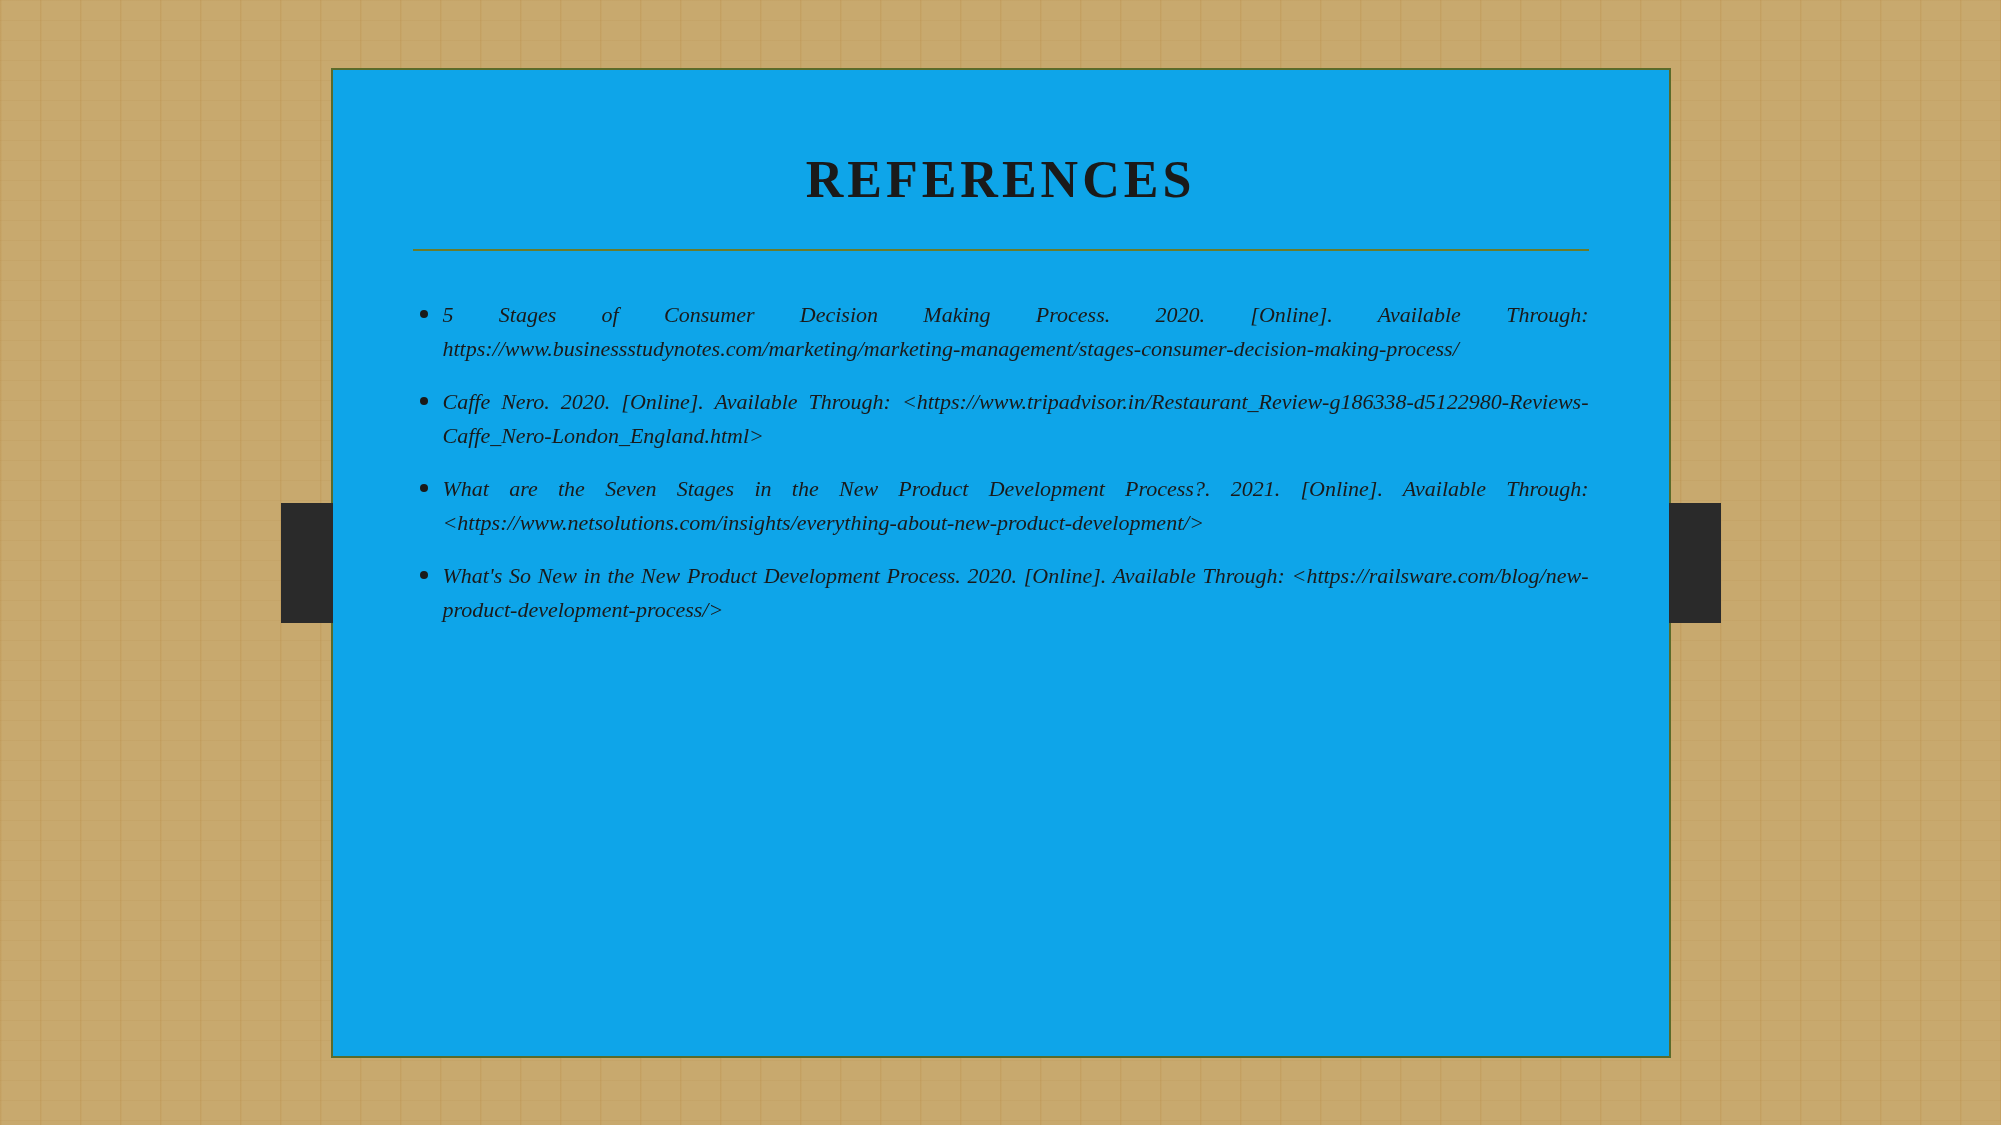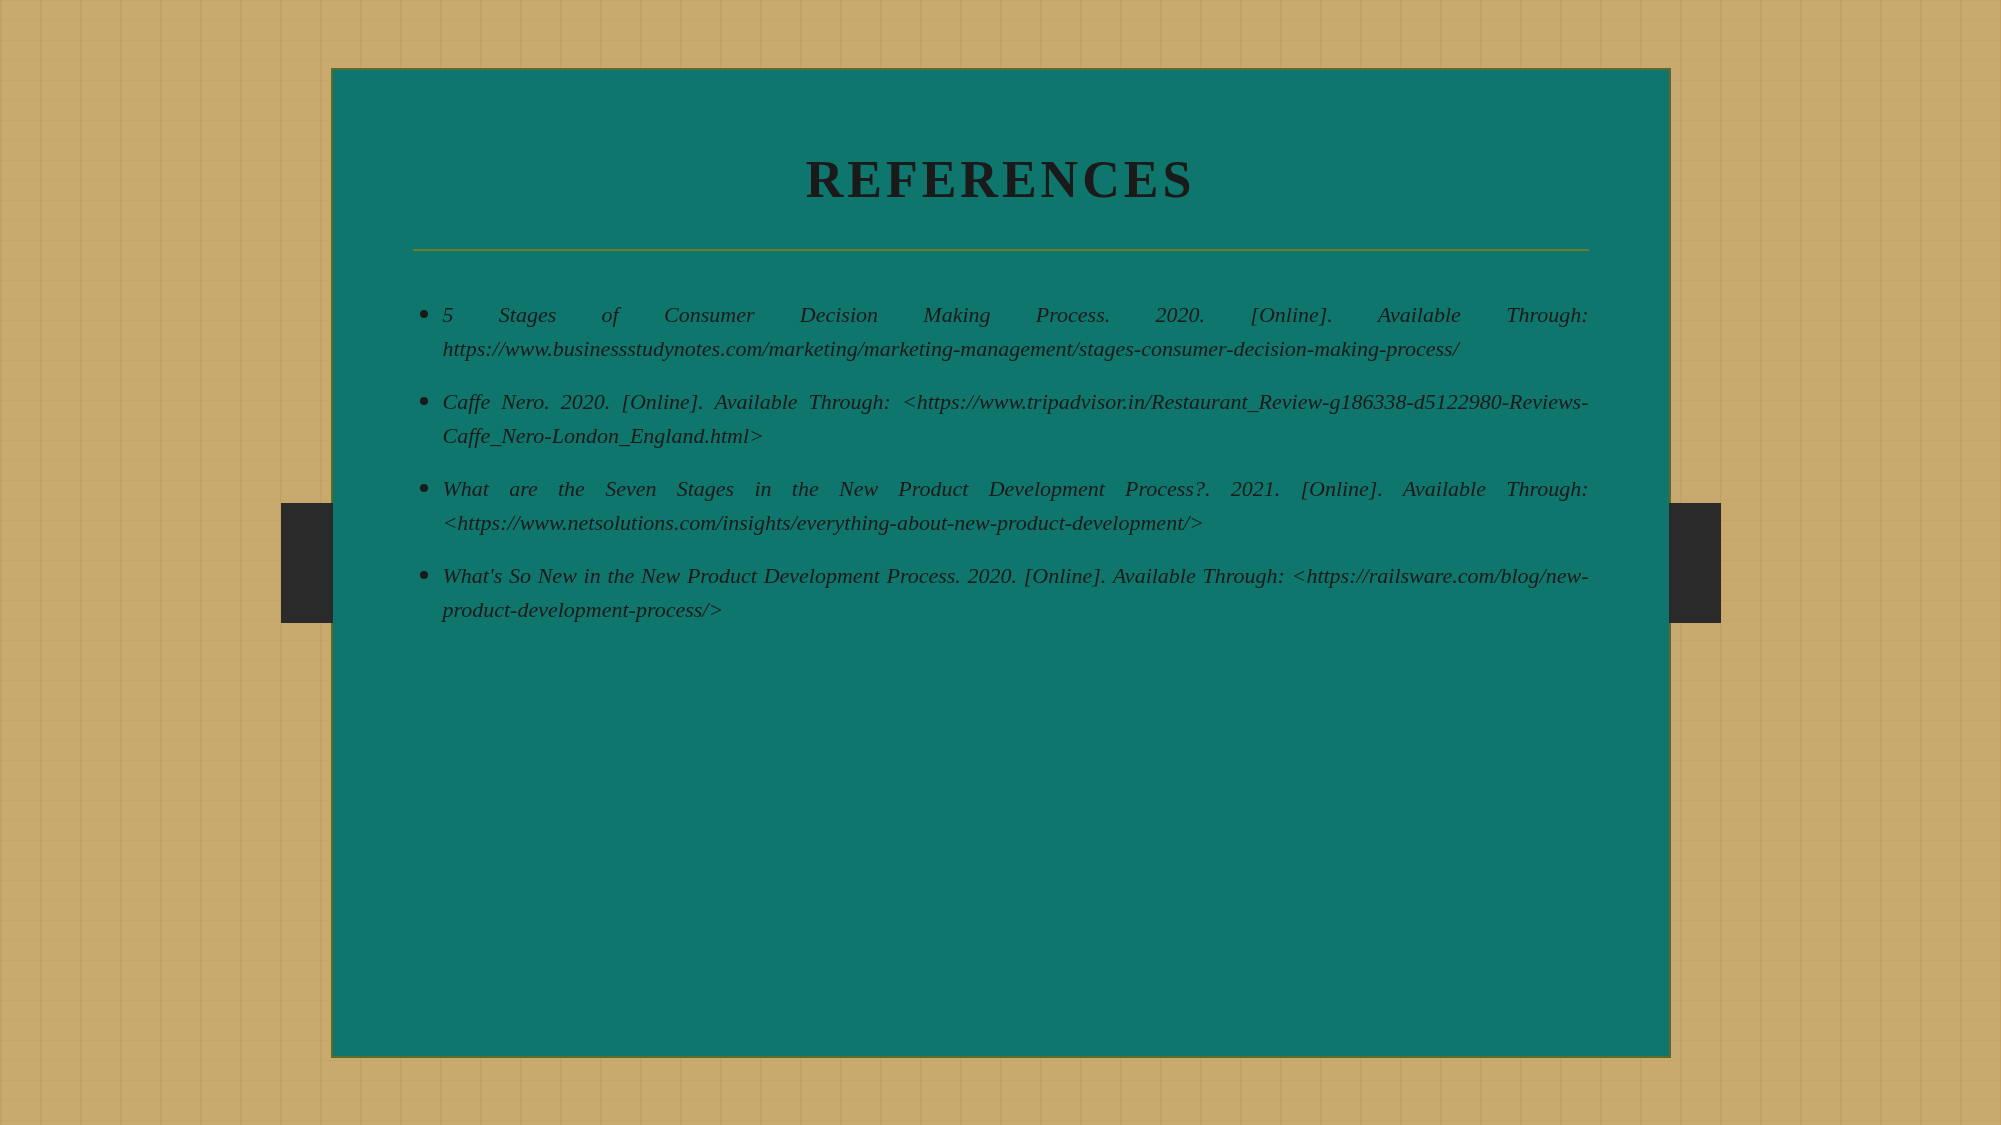--- a/index.html
+++ b/index.html
@@ -35,7 +35,7 @@
     .slide-wrapper {
       width: 1340px;
       height: 990px;
-      background: #0f766e;
+      background: #0ea5e9;
       border: 2px solid #5a6b2a;
       position: relative;
       display: flex;

